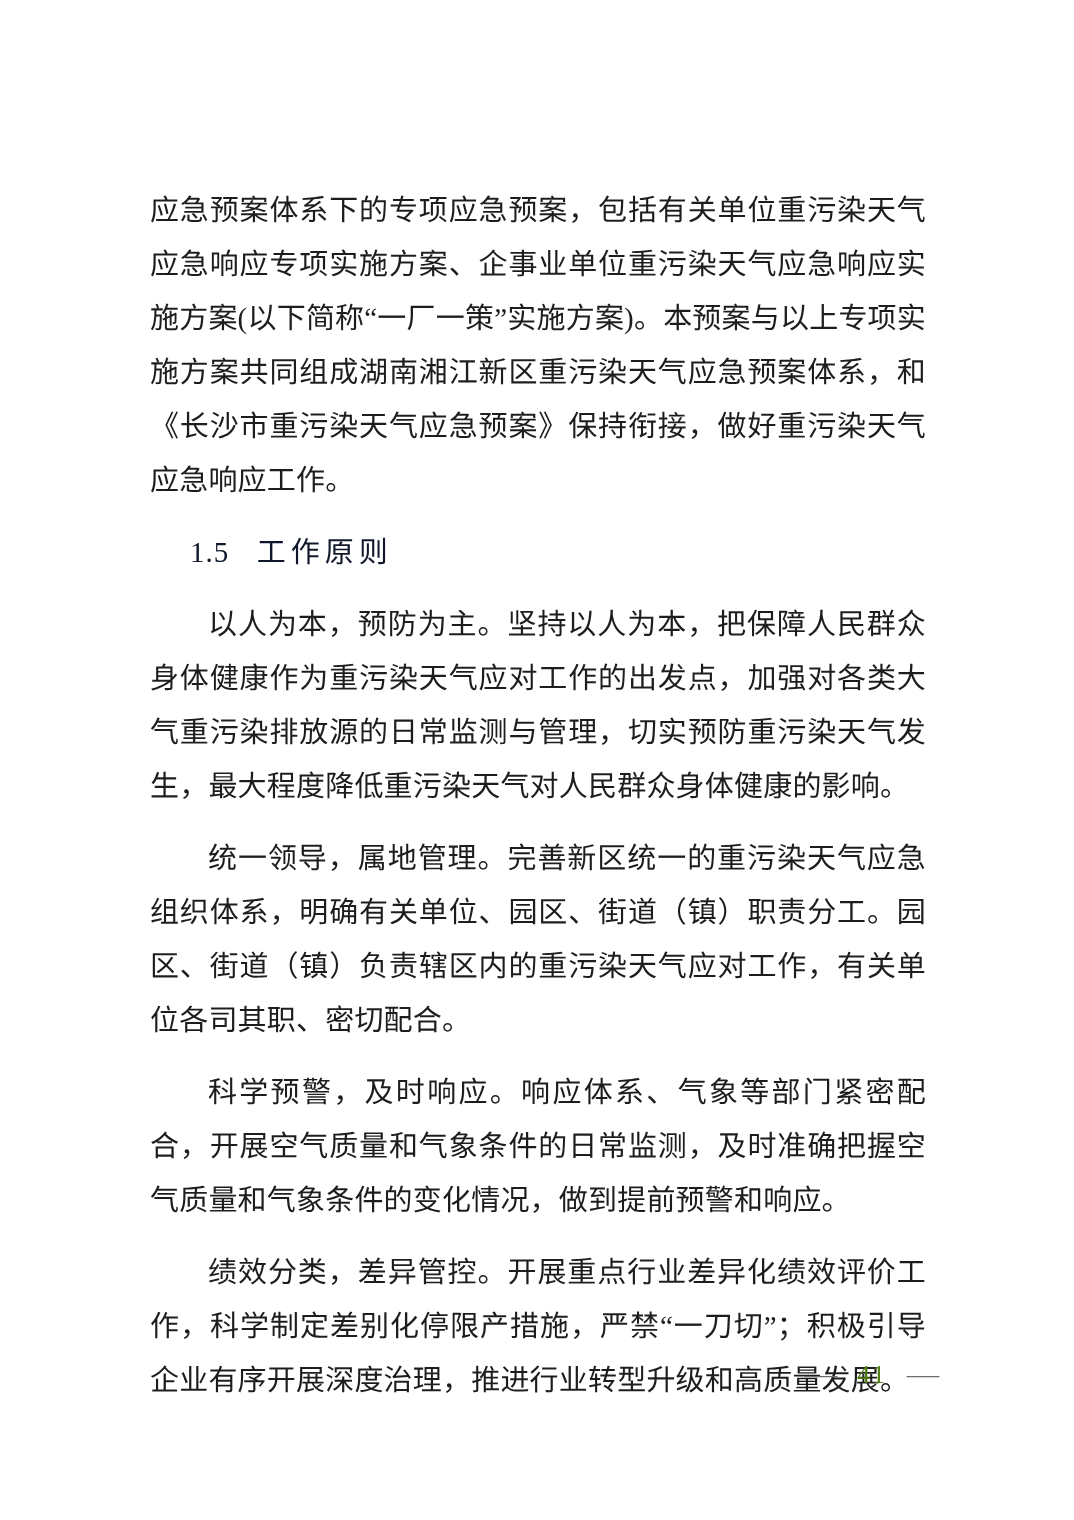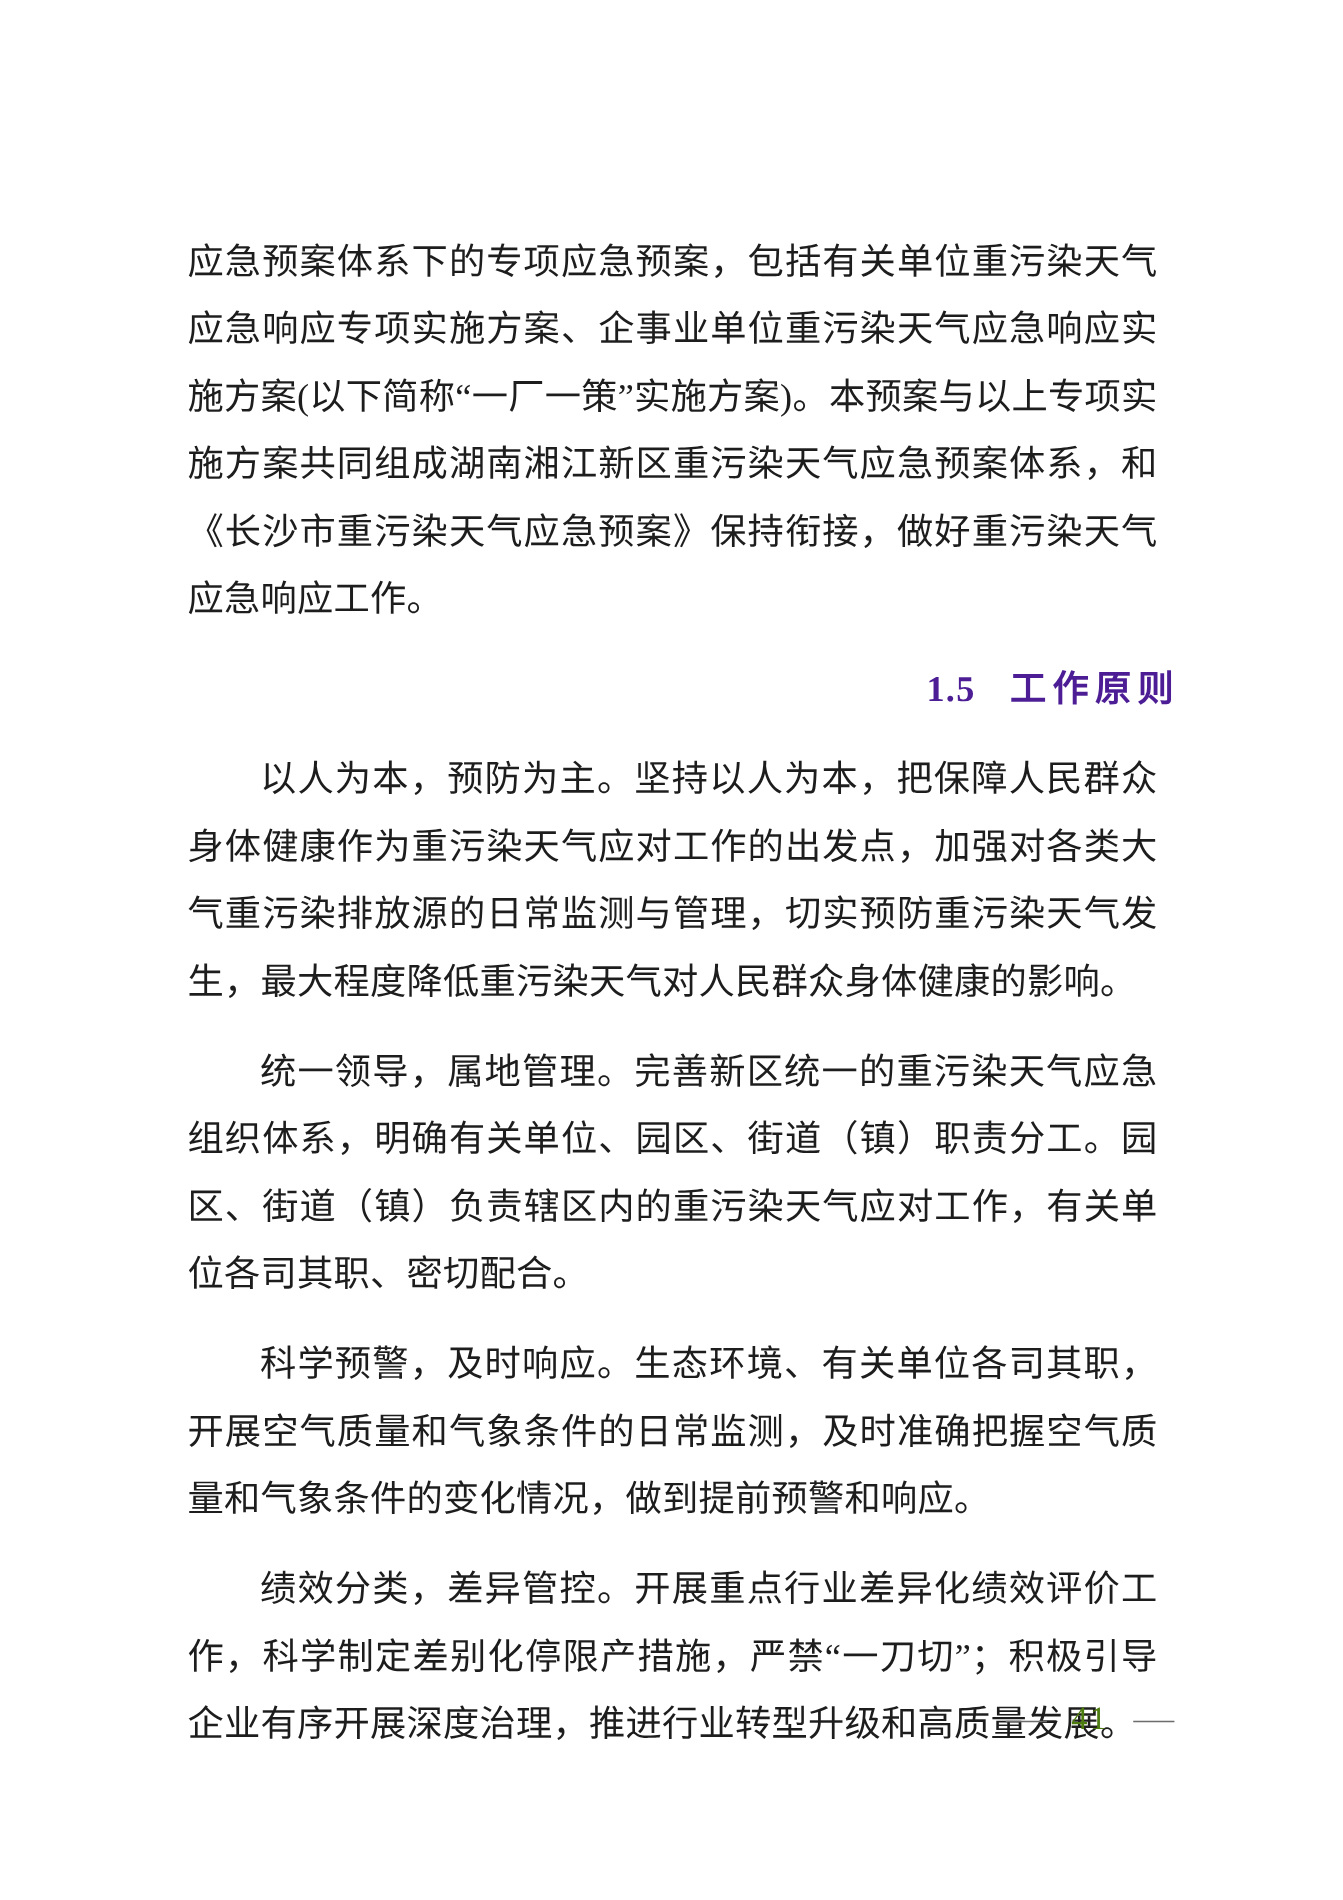--- a/index.html
+++ b/index.html
@@ -43,11 +43,11 @@
     margin: 0;
     padding: 0;
     font-size: 29px;
-    font-weight: bold;
+    font-weight: normal;
     line-height: 54px;
     text-indent: 2em;
-    text-align: right;
-    color: #4c1d95;
+    text-align: left;
+    color: #0f172a;
   }
   .heading .heading-number {
     letter-spacing: 1px;

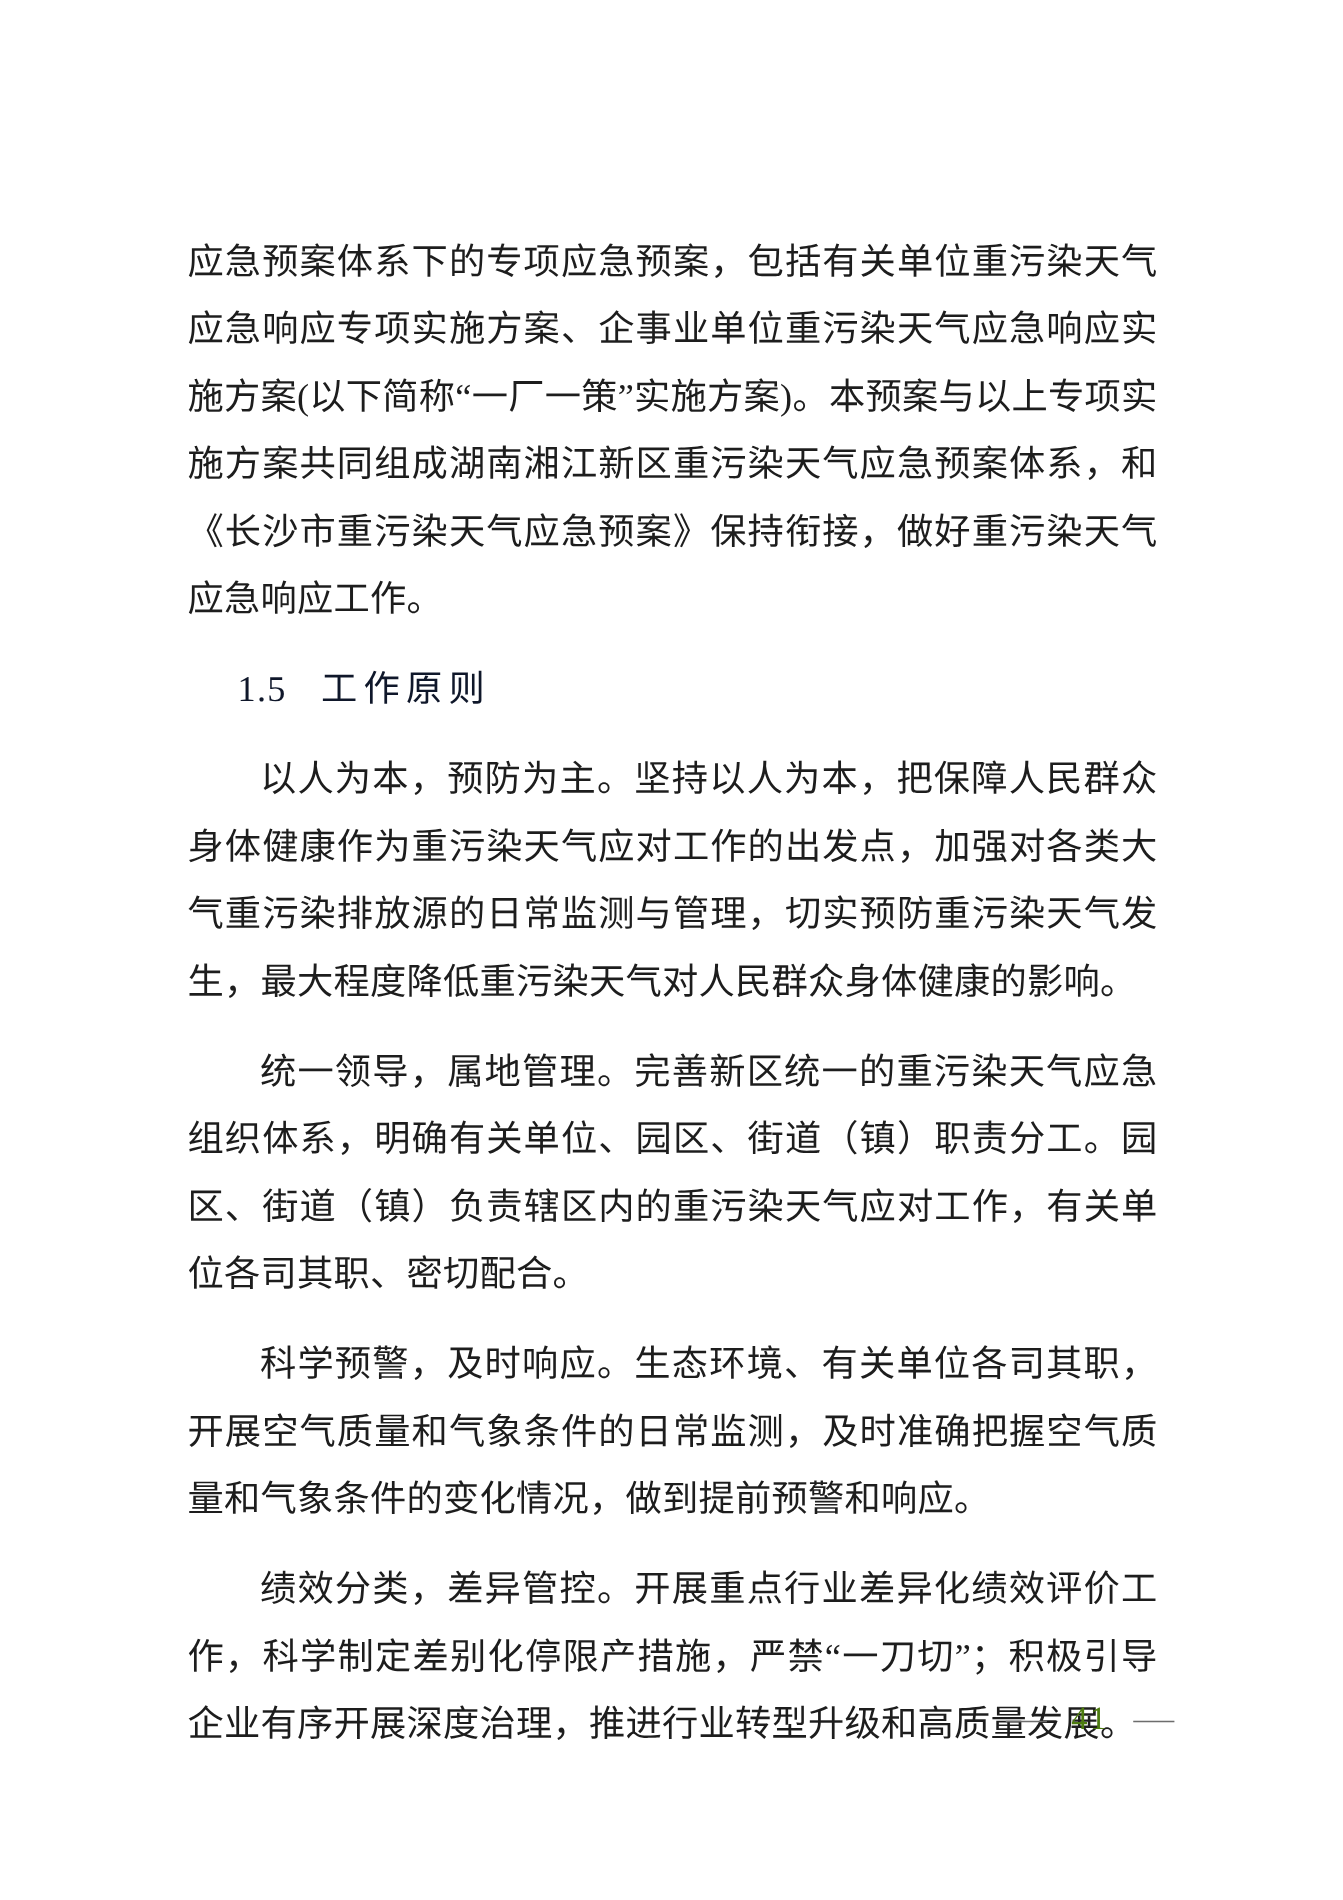--- a/index.html
+++ b/index.html
@@ -92,7 +92,7 @@
 
     <p class="para">统一领导，属地管理。完善新区统一的重污染天气应急组织体系，明确有关单位、园区、街道（镇）职责分工。园区、街道（镇）负责辖区内的重污染天气应对工作，有关单位各司其职、密切配合。</p>
 
-    <p class="para">科学预警，及时响应。生态环境、有关单位各司其职，开展空气质量和气象条件的日常监测，及时准确把握空气质量和气象条件的变化情况，做到提前预警和响应。</p>
+    <p class="para">科学预警，及时响应。响应体系、气象等部门紧密配合，开展空气质量和气象条件的日常监测，及时准确把握空气质量和气象条件的变化情况，做到提前预警和响应。</p>
 
     <p class="para">绩效分类，差异管控。开展重点行业差异化绩效评价工作，科学制定差别化停限产措施，严禁“一刀切”；积极引导企业有序开展深度治理，推进行业转型升级和高质量发展。</p>
 

